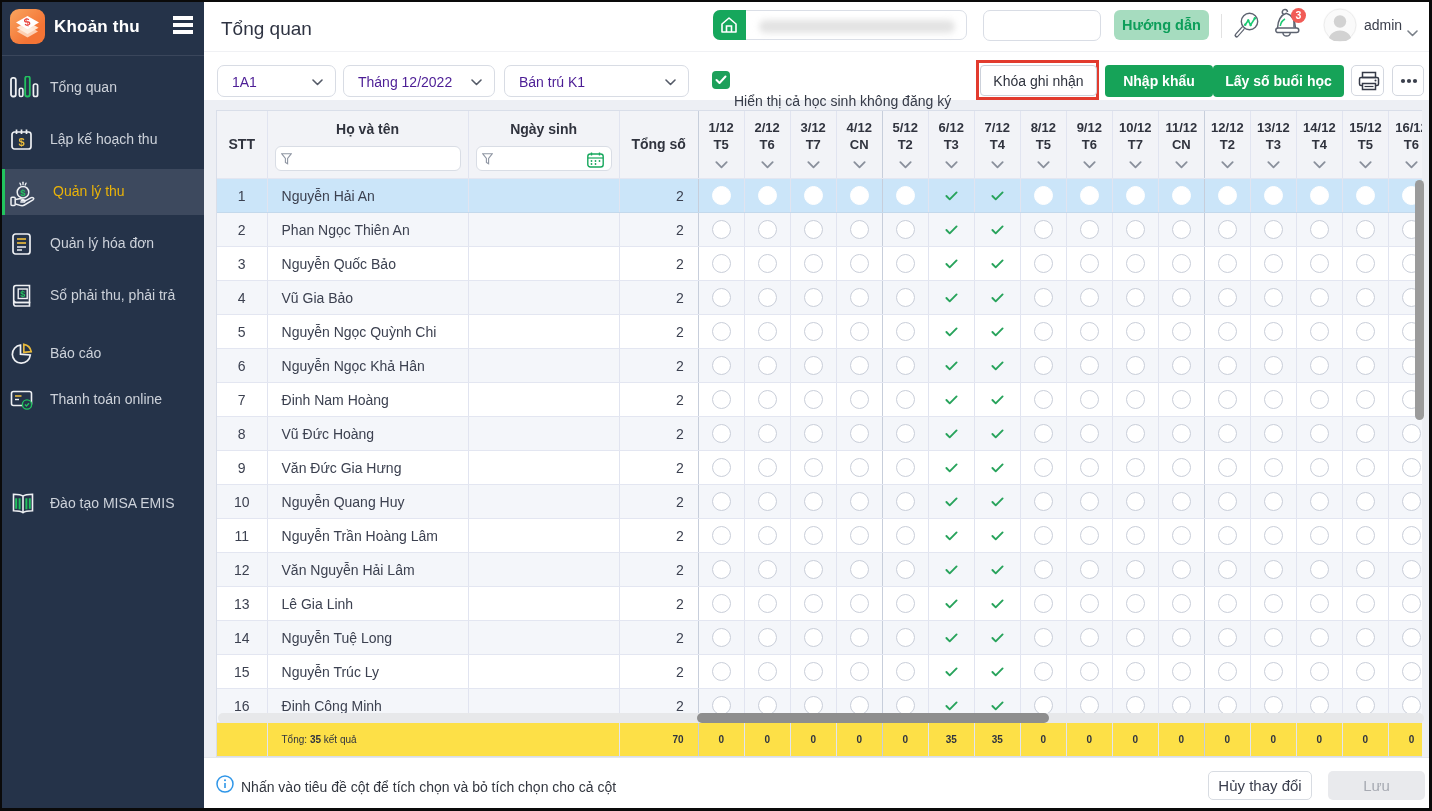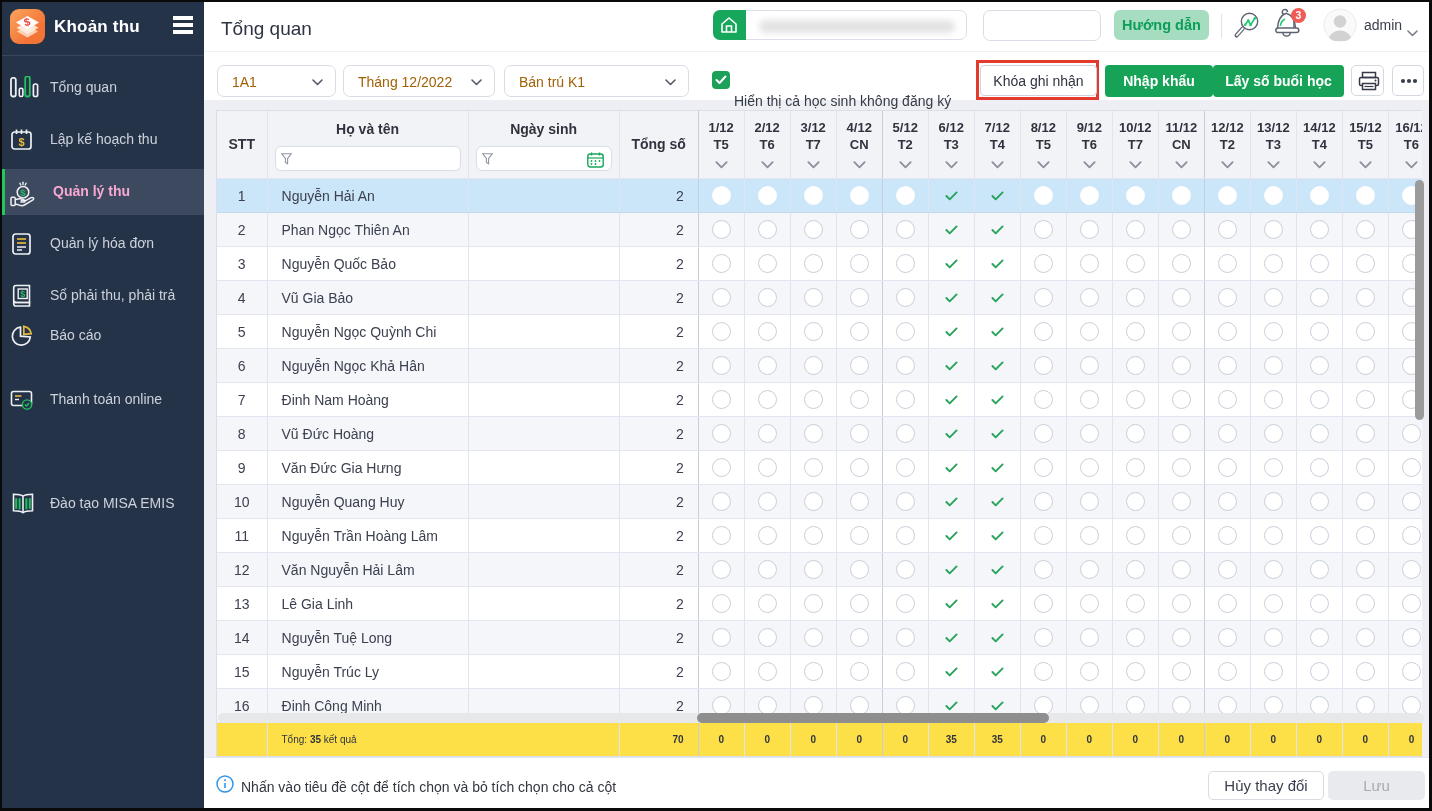--- a/index.html
+++ b/index.html
@@ -35,7 +35,7 @@
 .admin{position:absolute;left:1160px;top:15px;font-size:14px;color:#3a3e4b;}
 
 .tb{position:absolute;left:0;top:50px;width:1225px;height:48px;background:#fff;z-index:5;}
-.sel{position:absolute;top:13px;height:32px;border:1px solid #d8dce4;border-radius:7px;background:#fff;font-size:14px;color:#a16207;}
+.sel{position:absolute;top:13px;height:32px;border:1px solid #d8dce4;border-radius:7px;background:#fff;font-size:14px;color:#4c1d95;}
 .sel span{position:absolute;left:14px;top:8px;white-space:nowrap;}
 .sel svg{position:absolute;right:12px;top:13px;}
 .chk{position:absolute;left:508px;top:19px;width:18px;height:18px;background:#1ca05a;border-radius:4px;}

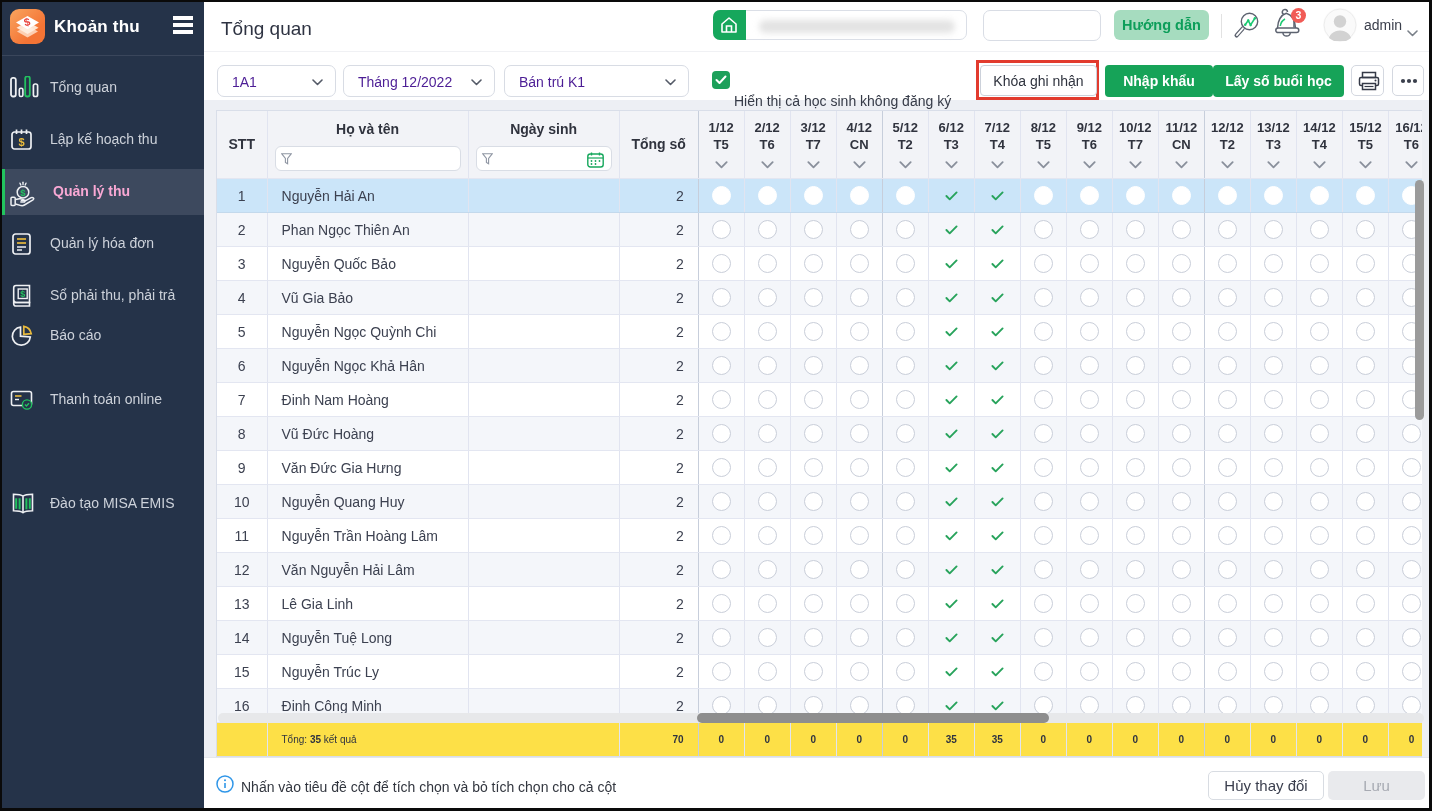--- a/index.html
+++ b/index.html
@@ -17,7 +17,7 @@
 .mi .ic{position:absolute;left:8px;top:11px;width:30px;height:24px;}
 .mi .lb{position:absolute;left:48px;top:14px;white-space:nowrap;}
 .mi.act{background:#3d495e;border-left:3px solid #22c55e;}
-.mi.act .lb{color:#f9a8d4;font-weight:bold;}
+.mi.act .lb{color:#eab308;font-weight:normal;}
 .mi.act .ic{left:5px;}
 
 .main{position:absolute;left:202px;top:0;width:1225px;height:806px;background:#fff;}

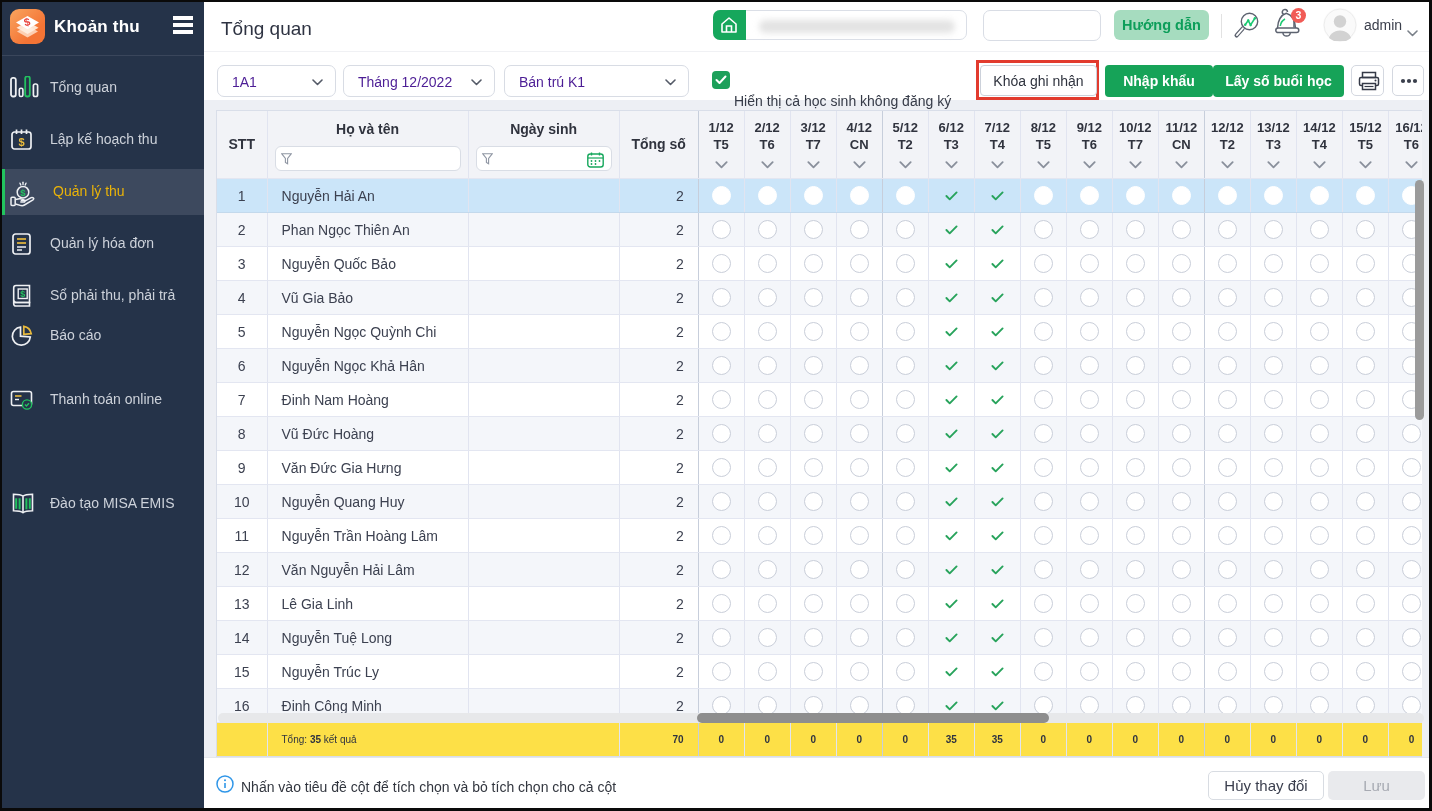--- a/index.html
+++ b/index.html
@@ -155,7 +155,7 @@
           </svg></span>
         <span class="lb">Sổ phải thu, phải trả</span>
       </div>
-<div class="mi" style="top:311px">
+<div class="mi" style="top:329px">
         <span class="ic"><svg width="24" height="24" viewBox="0 0 24 24" style="">
             <path d="M10.5 3.2 a9 9 0 1 0 9.8 9.8 l-9.8 -0.9 z" fill="none" stroke="#eef0f3" stroke-width="1.7"></path>
             <path d="M13.8 2.3 a9 9 0 0 1 7.4 7.4 l-7.4 0.7 z" fill="none" stroke="#e7b93c" stroke-width="1.7"></path>

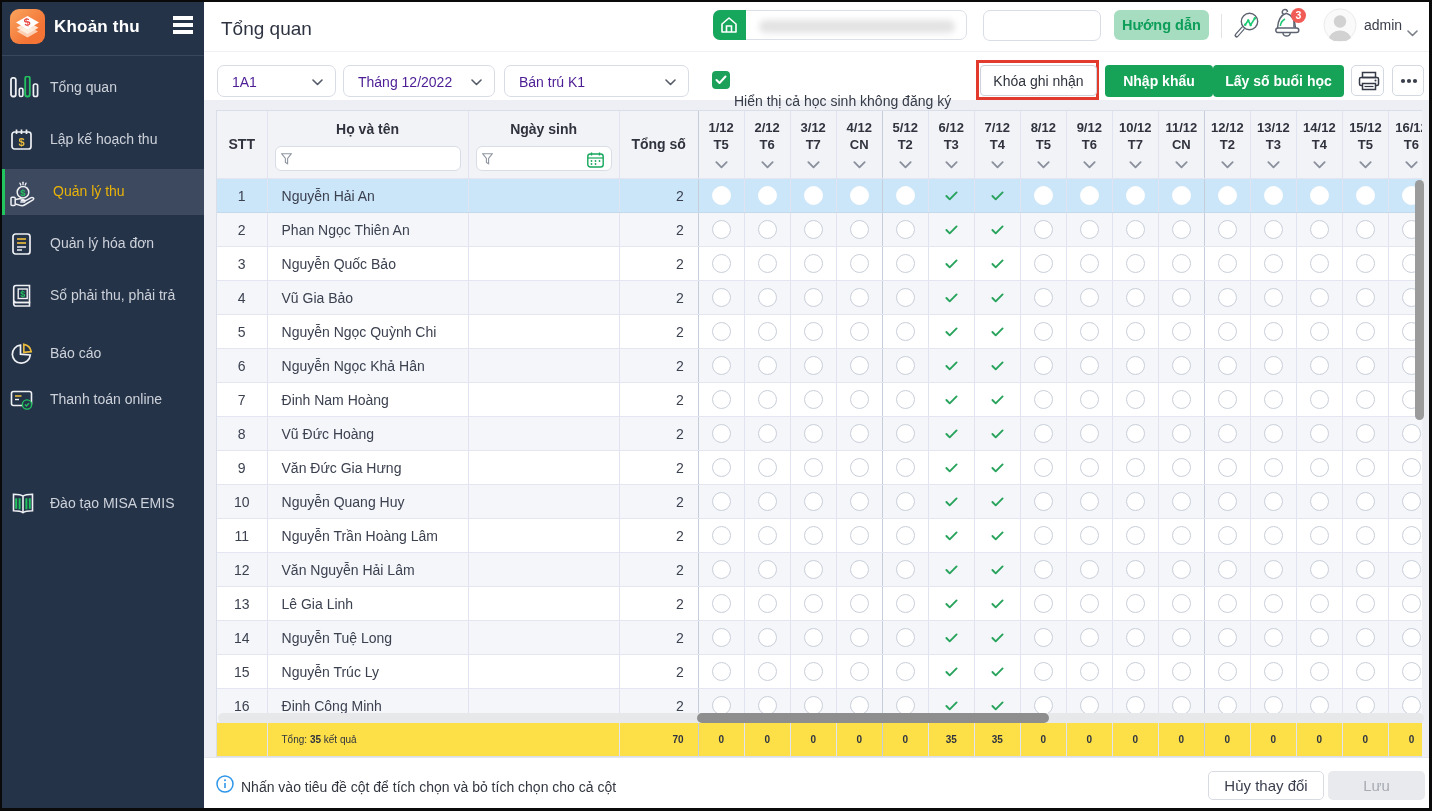--- a/index.html
+++ b/index.html
@@ -81,7 +81,7 @@
 .ftr{position:absolute;left:0;top:755px;width:1225px;height:51px;background:#fff;border-top:1px solid #e4e7ec;}
 .info-ic{position:absolute;left:12px;top:17px;}
 .info-tx{position:absolute;left:37px;top:21px;font-size:14px;color:#32363f;}
-.fbtn1{position:absolute;left:1004px;top:13px;width:116px;height:29px;background:#fff;border:1px solid #d8dce2;border-radius:5px;
+.fbtn1{position:absolute;left:1004px;top:13px;width:104px;height:29px;background:#fff;border:1px solid #d8dce2;border-radius:5px;
  text-align:center;line-height:27px;font-size:15px;color:#3a3e4d;}
 .fbtn2{position:absolute;left:1124px;top:13px;width:97px;height:29px;background:#e9eaed;border-radius:5px;
  text-align:center;line-height:29px;font-size:15px;color:#a7aab2;}

